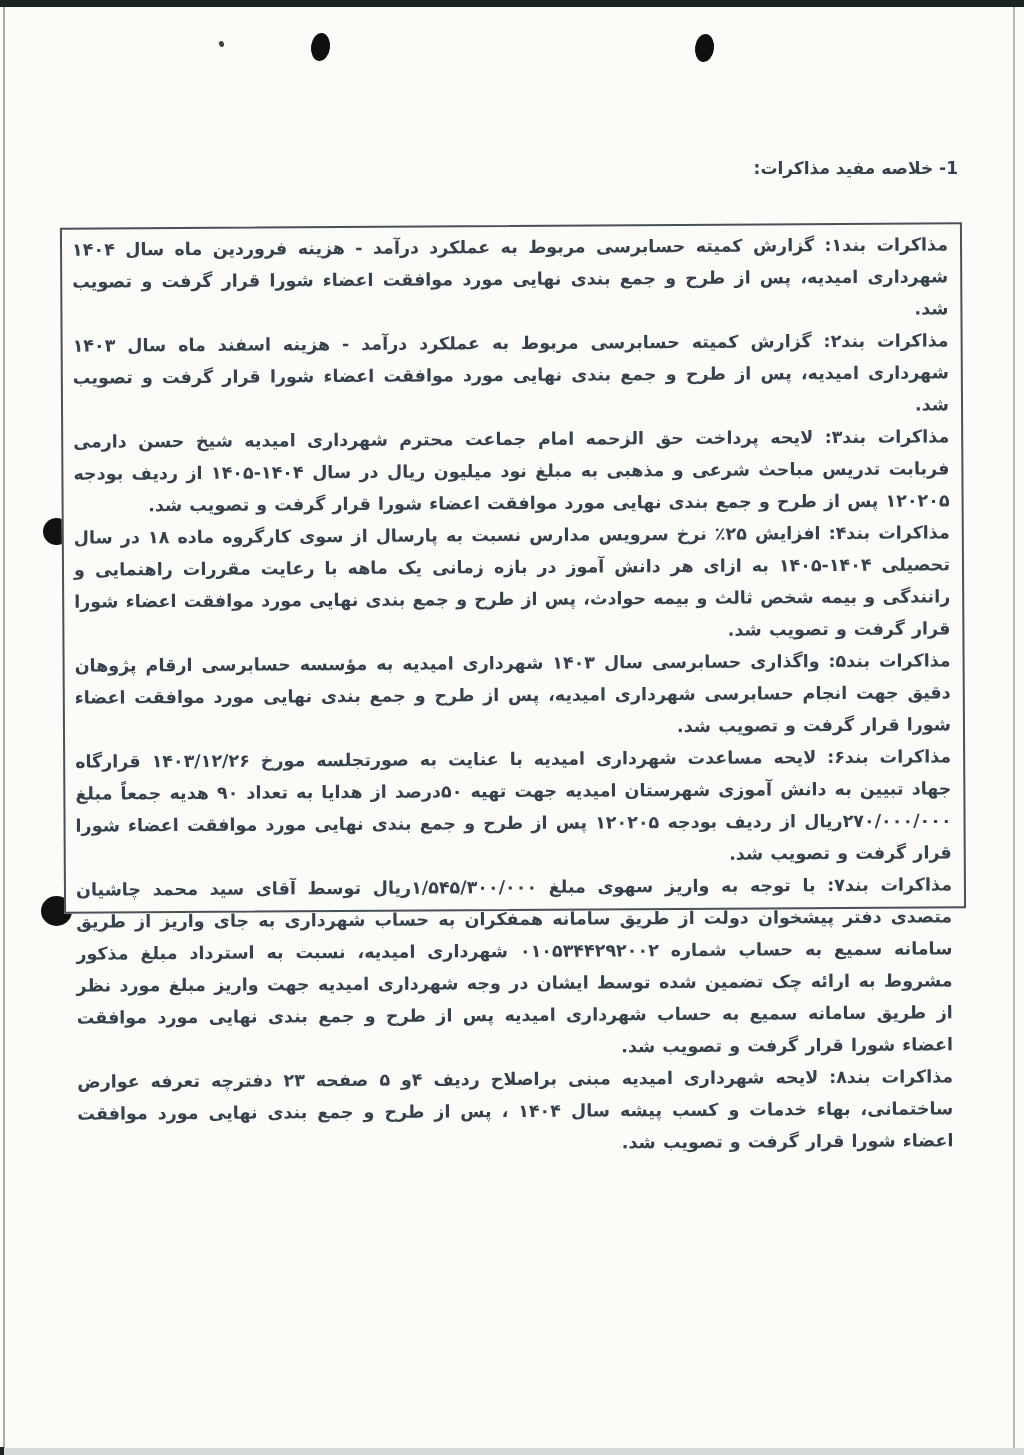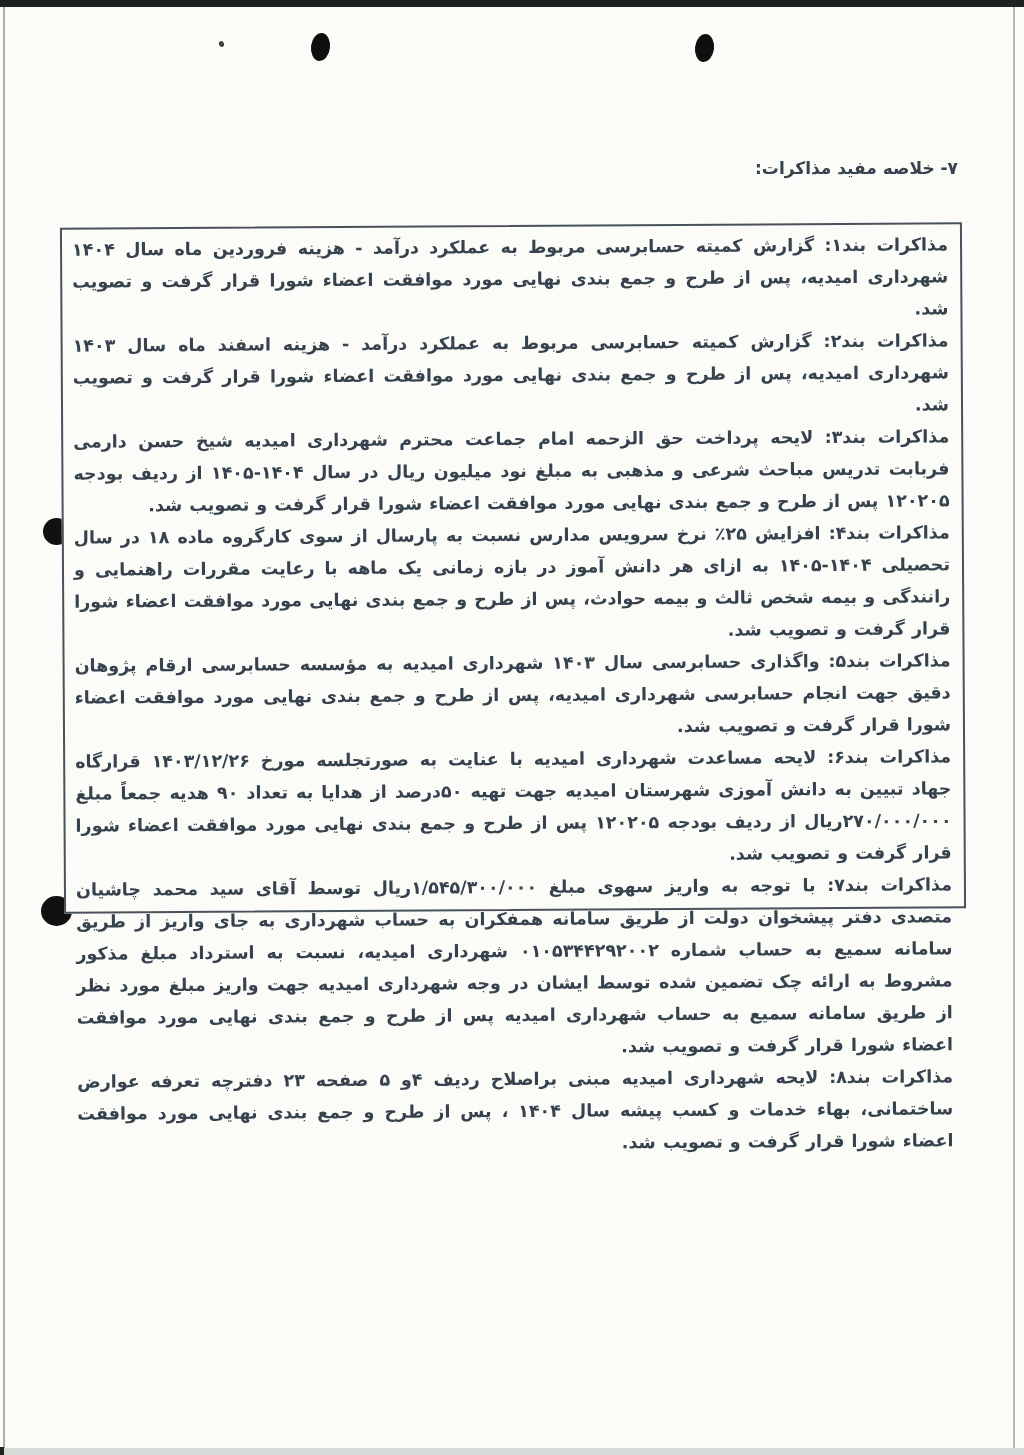--- a/index.html
+++ b/index.html
@@ -63,7 +63,7 @@
   <div class="blot blot-1"></div>
   <div class="blot blot-2"></div>
 
-  <div class="heading">۷- خلاصه مفید مذاکرات:</div>
+  <div class="heading">1- خلاصه مفید مذاکرات:</div>
 
   <div class="minutes-box">
     <p>مذاکرات بند۱: گزارش کمیته حسابرسی مربوط به عملکرد درآمد - هزینه فروردین ماه سال ۱۴۰۴ شهرداری امیدیه، پس از طرح و جمع بندی نهایی مورد موافقت اعضاء شورا قرار گرفت و تصویب شد.</p>

